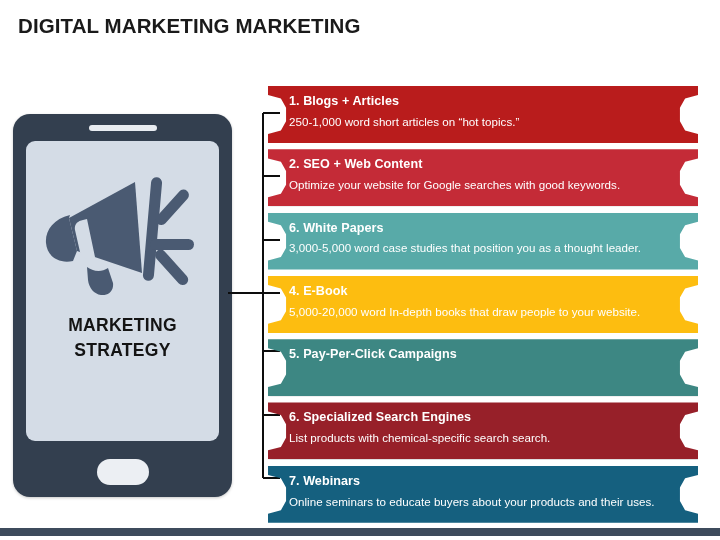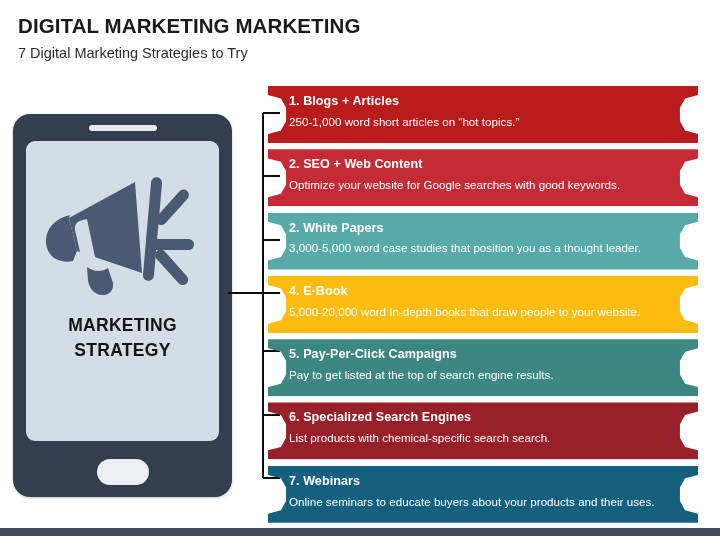--- a/index.html
+++ b/index.html
@@ -188,7 +188,6 @@
 
   <div id="header">
     <div id="slide-title">DIGITAL MARKETING MARKETING</div>
-    <div id="slide-subtitle">7 Digital Marketing Strategies to Try</div>
   </div>
 
   <div id="phone" style="background-color: rgb(51, 63, 79);">

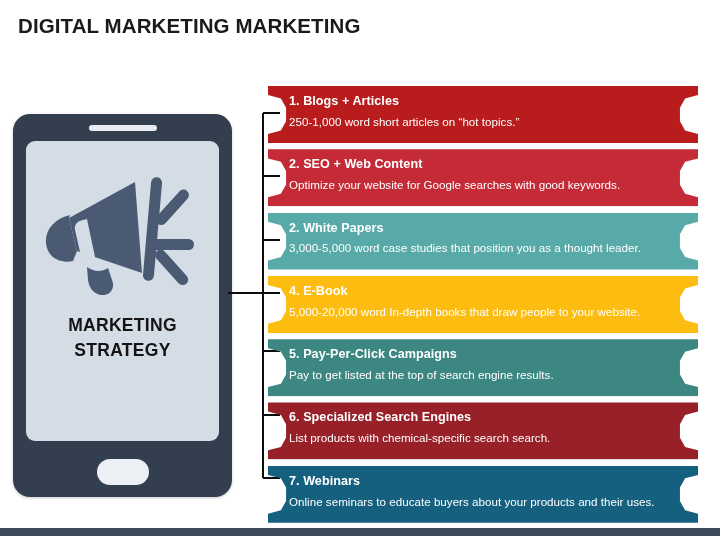--- a/index.html
+++ b/index.html
@@ -249,7 +249,7 @@
     </div>
 
     <div class="ribbon" style="background-color: rgb(88, 170, 168);">
-      <div class="ribbon-title">2. White Papers</div>
+      <div class="ribbon-title">6. White Papers</div>
       <div class="ribbon-desc">3,000-5,000 word case studies that position you as a thought leader.</div>
     </div>
 

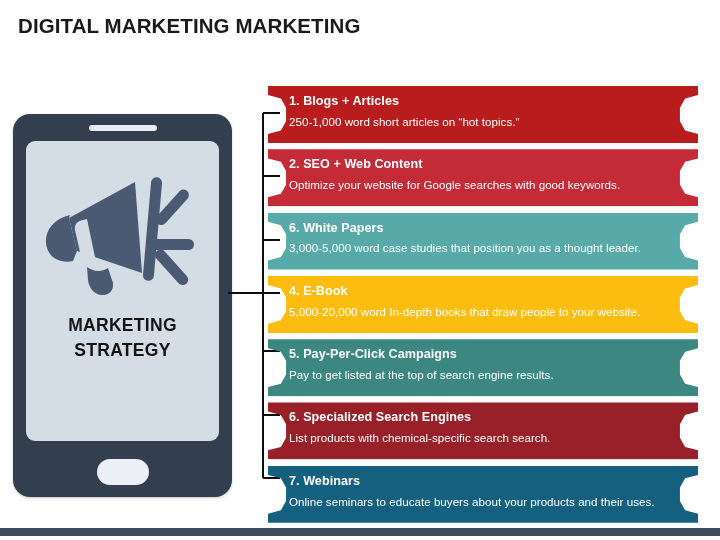--- a/index.html
+++ b/index.html
@@ -260,7 +260,6 @@
 
     <div class="ribbon" style="background-color: rgb(61, 135, 131);">
       <div class="ribbon-title">5. Pay-Per-Click Campaigns</div>
-      <div class="ribbon-desc">Pay to get listed at the top of search engine results.</div>
     </div>
 
     <div class="ribbon" style="background-color: rgb(151, 32, 41);">

